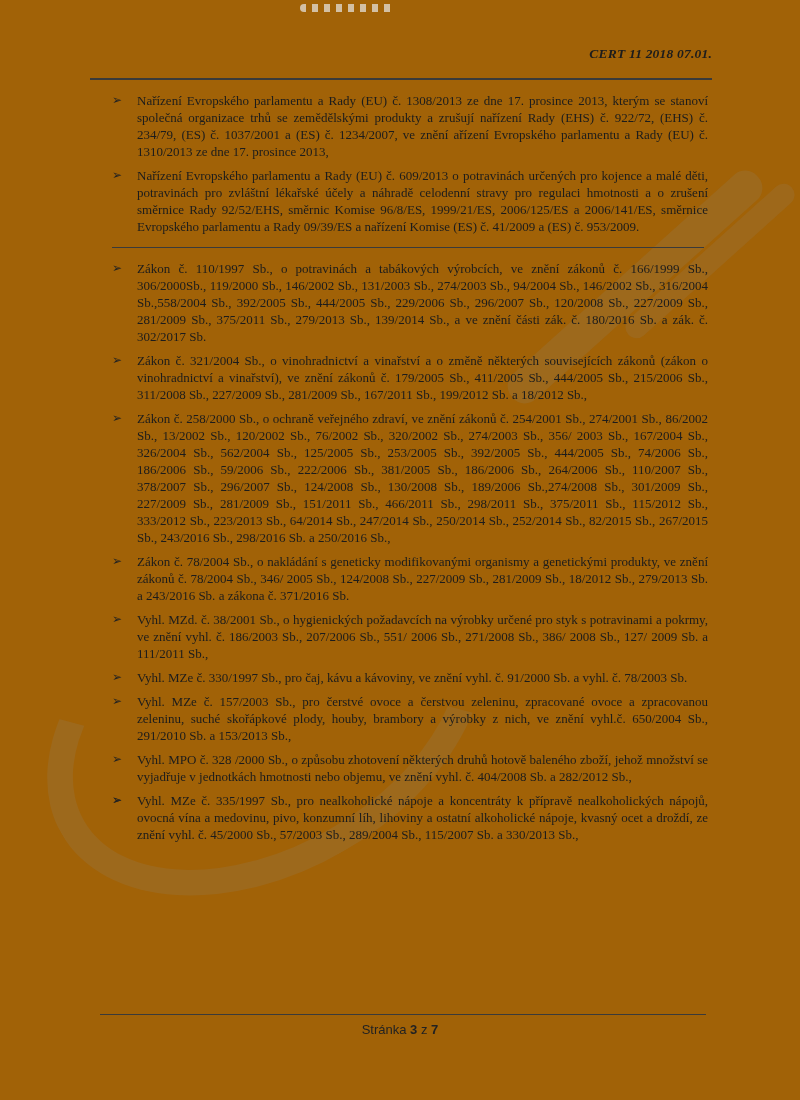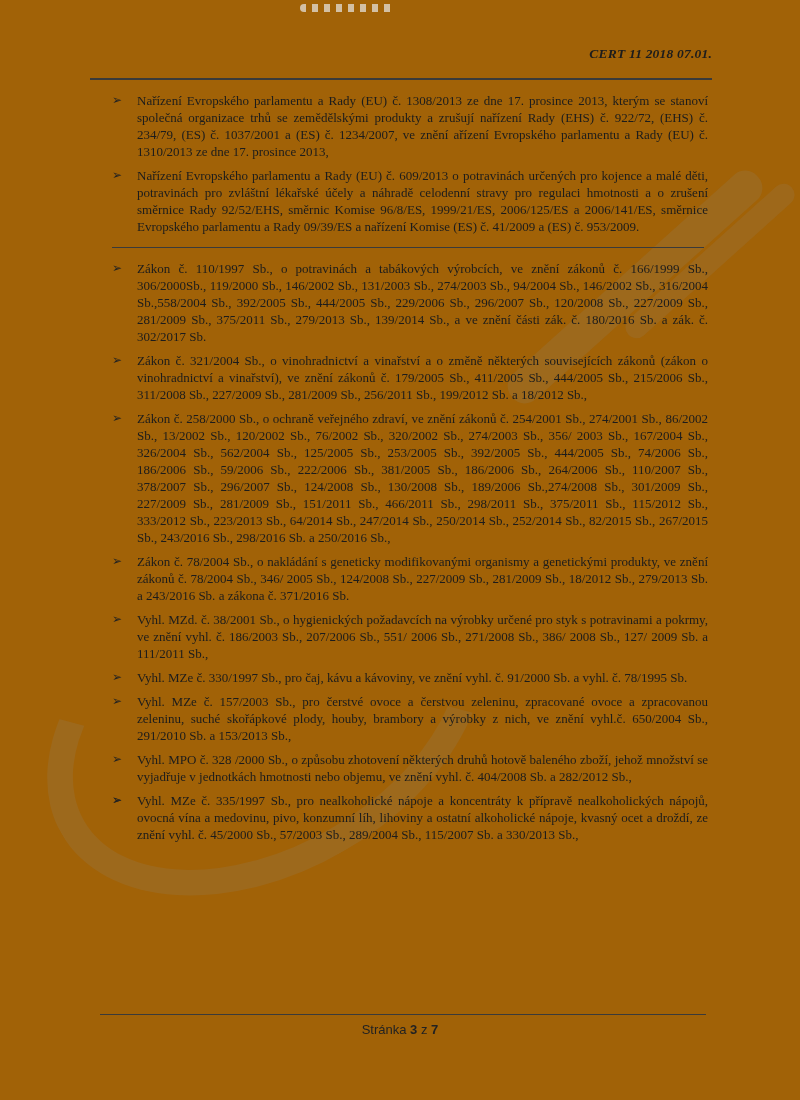--- a/index.html
+++ b/index.html
@@ -90,7 +90,7 @@
 
   <li class="bullet-item">
     <span class="arrow">➢</span>
-    <span class="item-text"><span class="b">Zákon č. 321/2004 Sb., o vinohradnictví a vinařství </span><span>a o změně některých souvisejících zákonů (zákon o vinohradnictví a vinařství), ve znění zákonů č. 179/2005 Sb., 411/2005 Sb., 444/2005 Sb., 215/2006 Sb., 311/2008 Sb., 227/2009 Sb., 281/2009 Sb., 256/2011 Sb., 199/2012 Sb. a 18/2012 Sb.,</span></span>
+    <span class="item-text"><span class="b">Zákon č. 321/2004 Sb., o vinohradnictví a vinařství </span><span>a o změně některých souvisejících zákonů (zákon o vinohradnictví a vinařství), ve znění zákonů č. 179/2005 Sb., 411/2005 Sb., 444/2005 Sb., 215/2006 Sb., 311/2008 Sb., 227/2009 Sb., 281/2009 Sb., 167/2011 Sb., 199/2012 Sb. a 18/2012 Sb.,</span></span>
   </li>
 
   <li class="bullet-item">

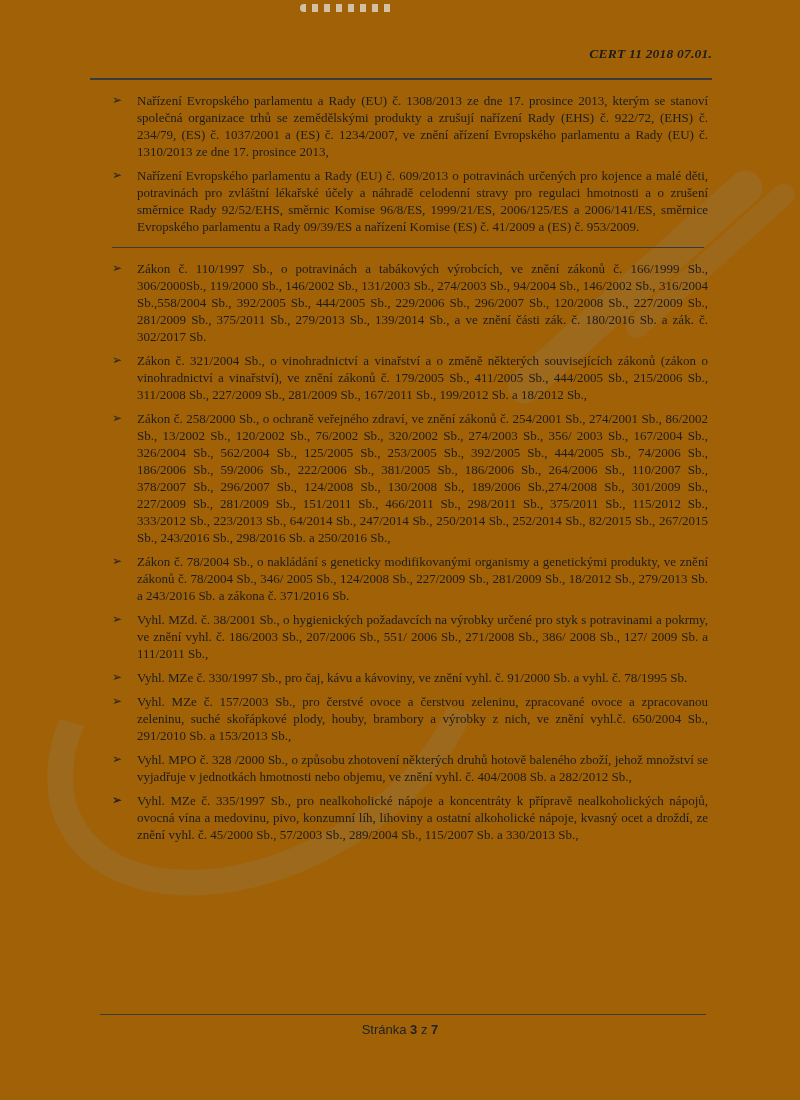--- a/index.html
+++ b/index.html
@@ -110,7 +110,7 @@
 
   <li class="bullet-item">
     <span class="arrow">➢</span>
-    <span class="item-text"><span class="b">Vyhl. MZe č. 330/1997 Sb., pro čaj, kávu a kávoviny, </span><span>ve znění vyhl. č. 91/2000 Sb. a vyhl. č. 78/1995 Sb.</span></span>
+    <span class="item-text"><span class="b">Vyhl. MZe č. 330/1997 Sb., pro čaj, kávu a kávoviny, </span><span>ve znění vyhl. č. 91/2000 Sb. a vyhl. č. 78/2003 Sb.</span></span>
   </li>
 
   <li class="bullet-item">

